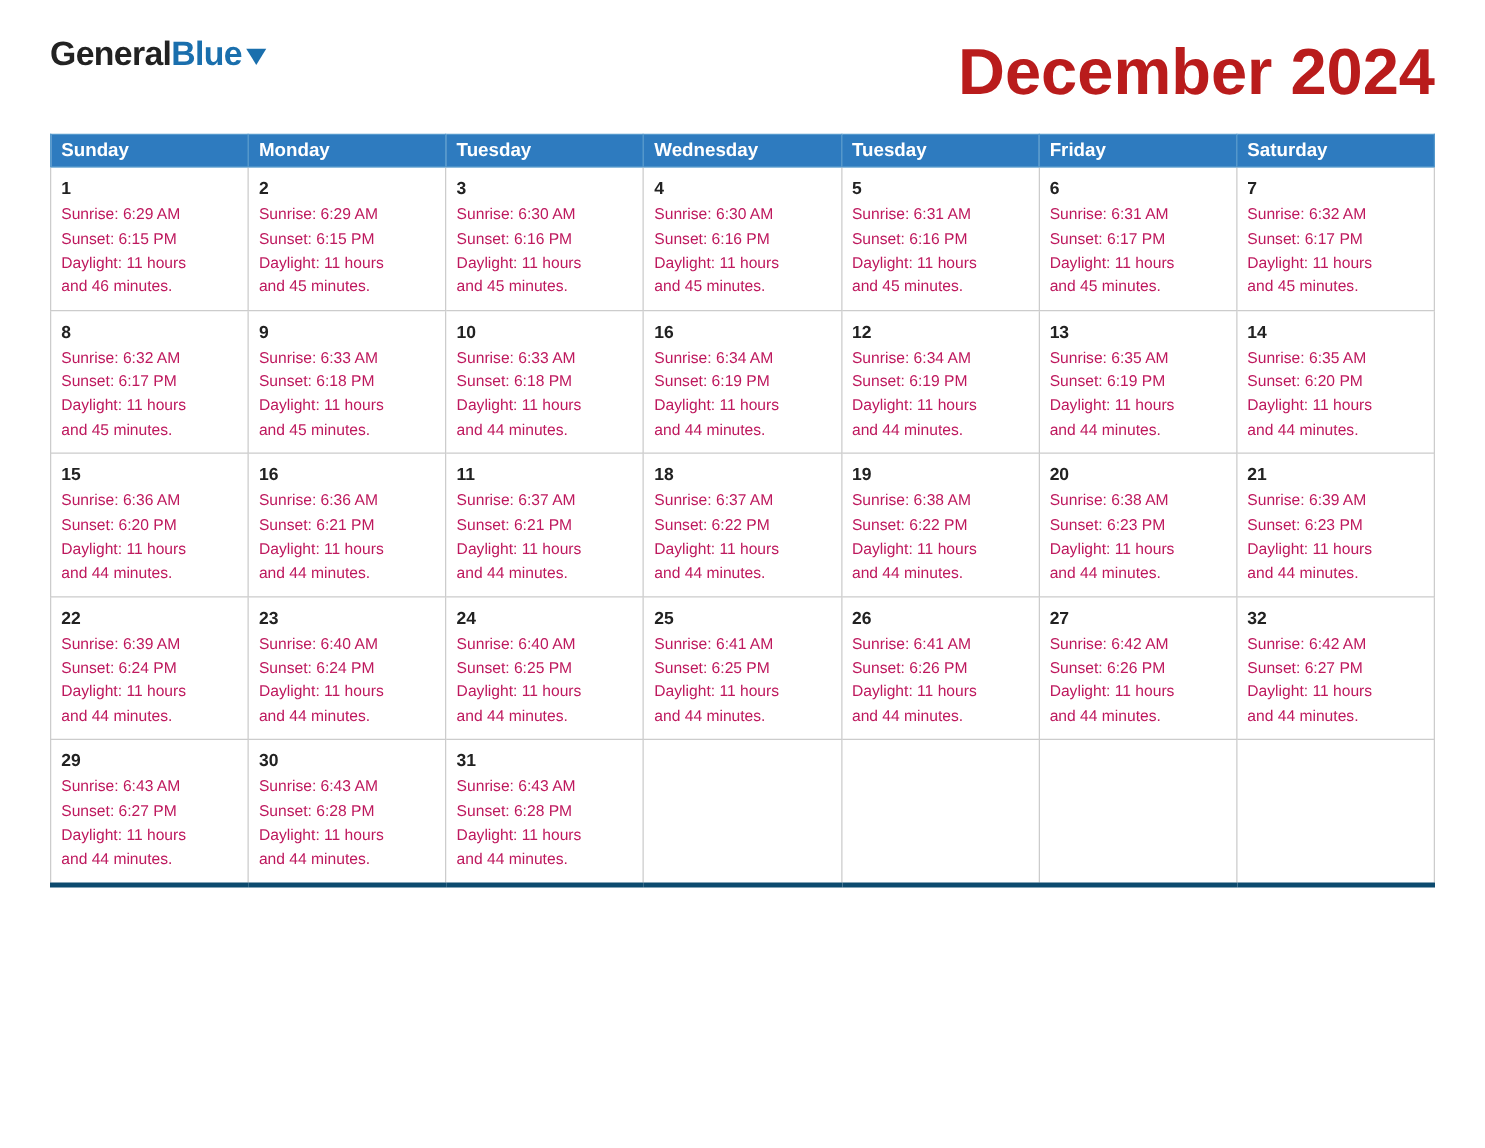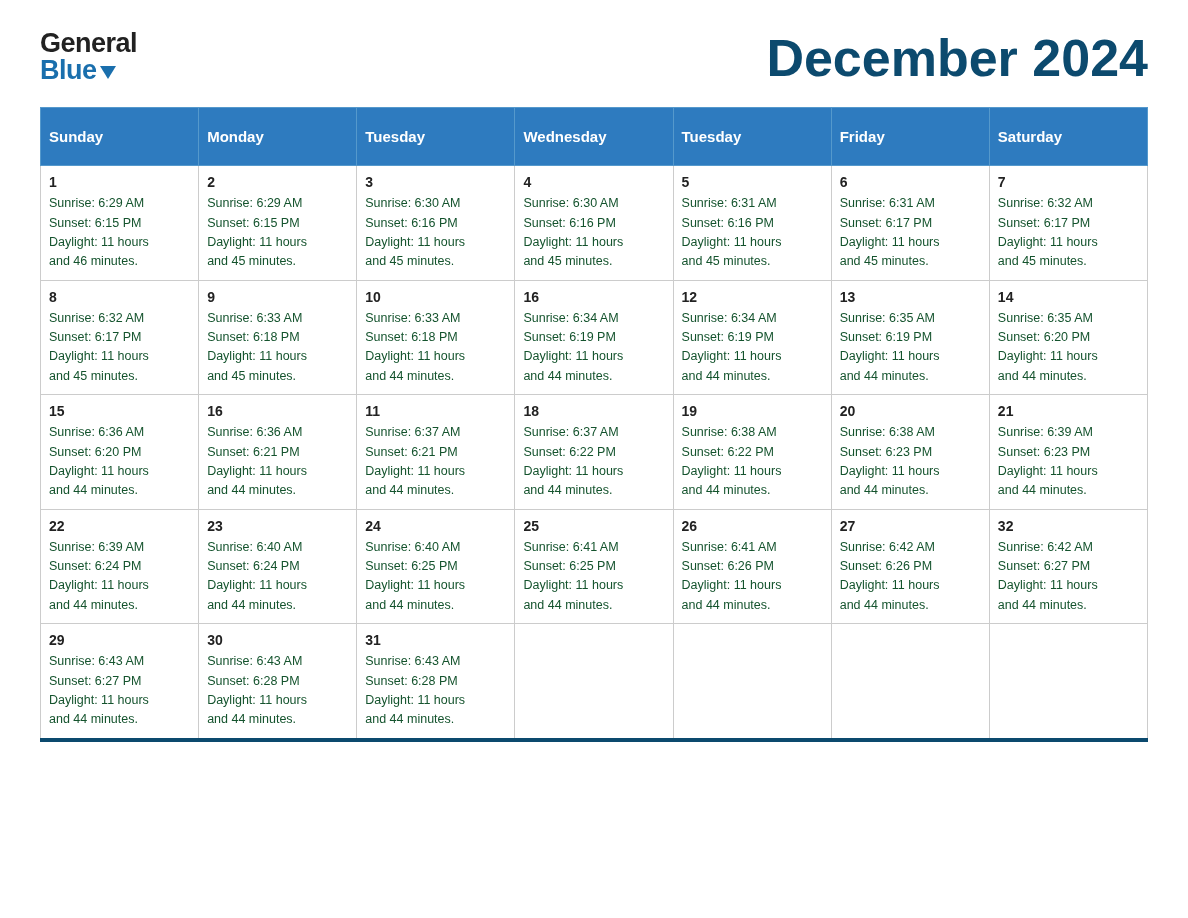--- a/index.html
+++ b/index.html
@@ -79,7 +79,7 @@
     }
     .logo-text-block {
       display: flex;
-      flex-direction: column;
+      flex-direction: row;
     }
     .logo-line1 {
       font-size: 27px;

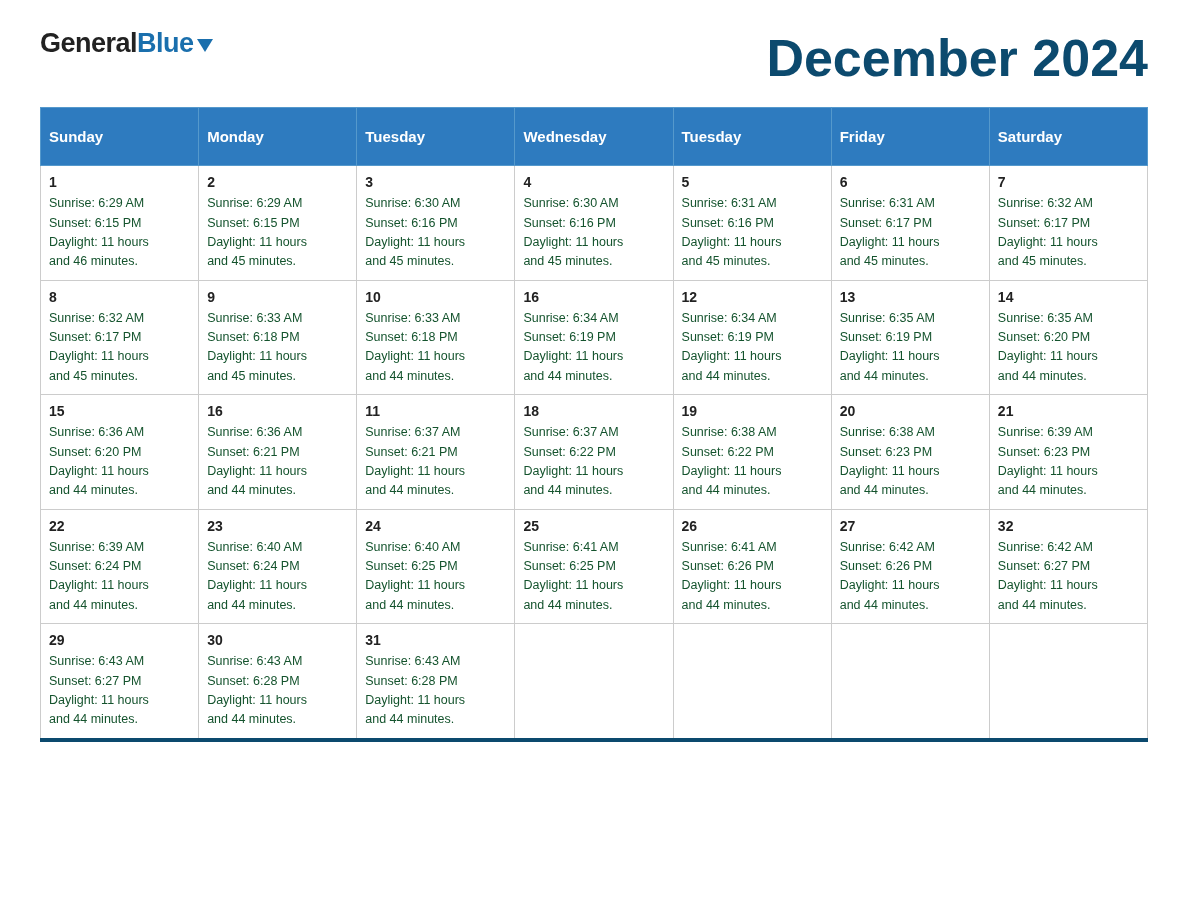--- a/index.html
+++ b/index.html
@@ -27,7 +27,7 @@
     .main-title {
       font-size: 52px;
       font-weight: bold;
-      color: #0c4a6e;
+      color: #b91c1c;
       line-height: 1.1;
     }
     .subtitle {

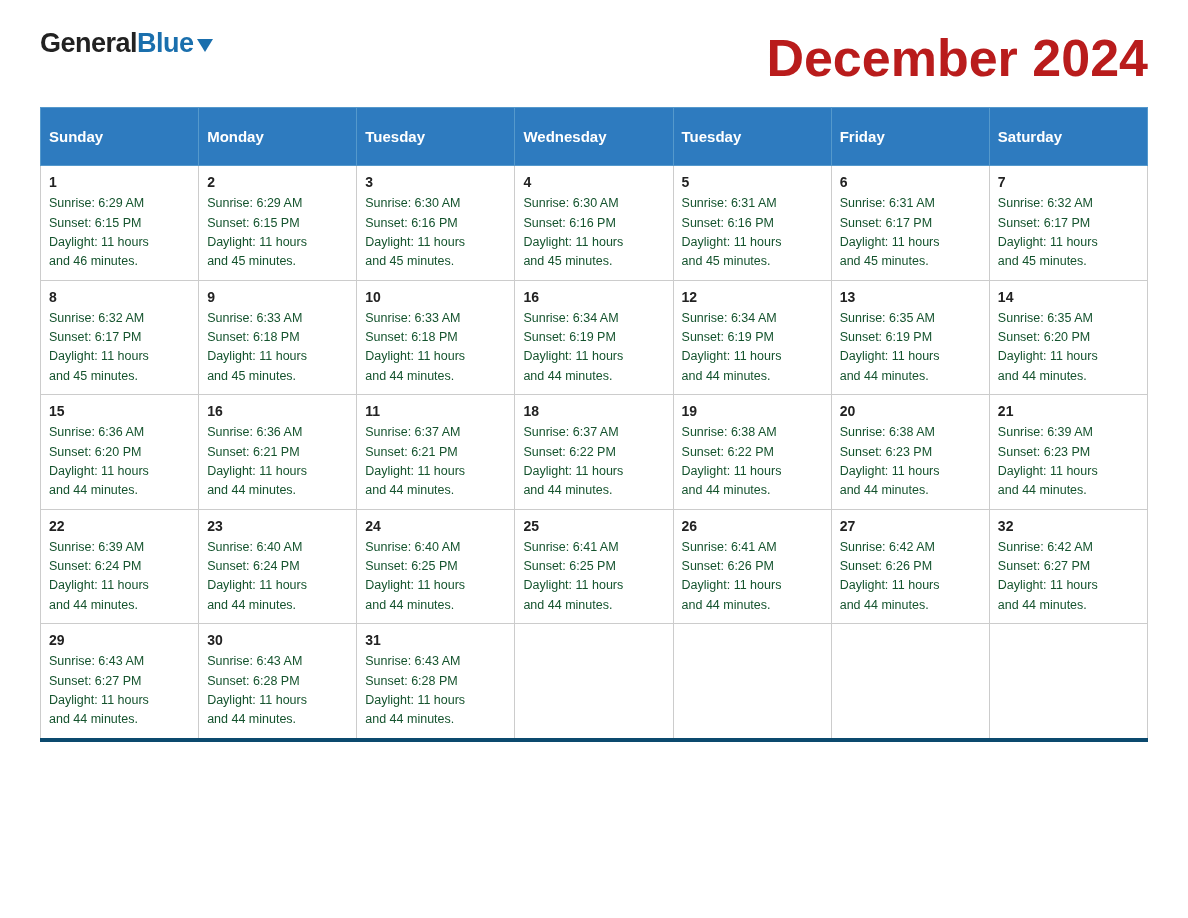--- a/index.html
+++ b/index.html
@@ -45,7 +45,7 @@
       color: #fff;
       font-size: 15px;
       font-weight: bold;
-      padding: 20px 8px;
+      padding: 4px 8px;
       text-align: left;
       border: 1px solid #5599cc;
     }

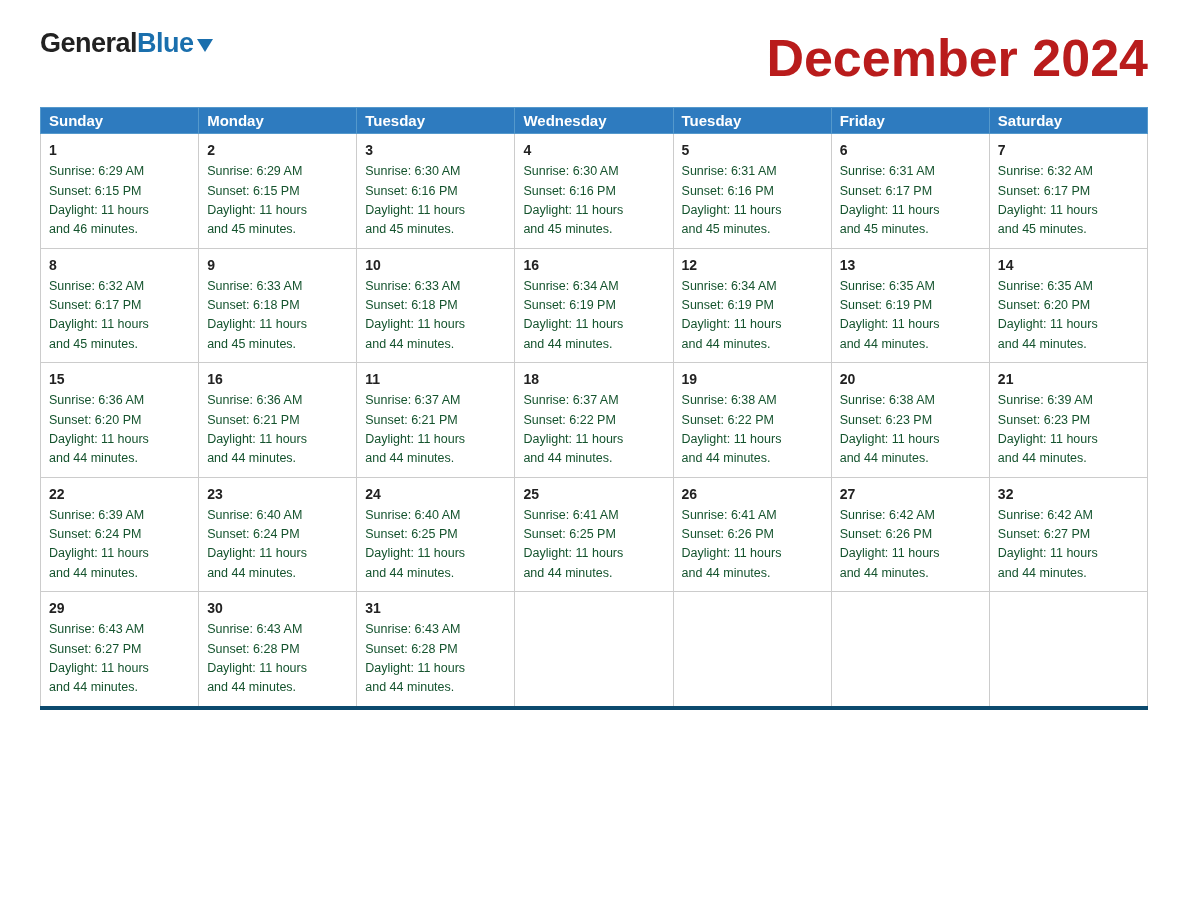--- a/index.html
+++ b/index.html
@@ -70,7 +70,7 @@
       display: block;
     }
     .day-info {
-      color: #14532d;
+      color: #be185d;
       font-size: 12.5px;
       line-height: 1.55;
     }

